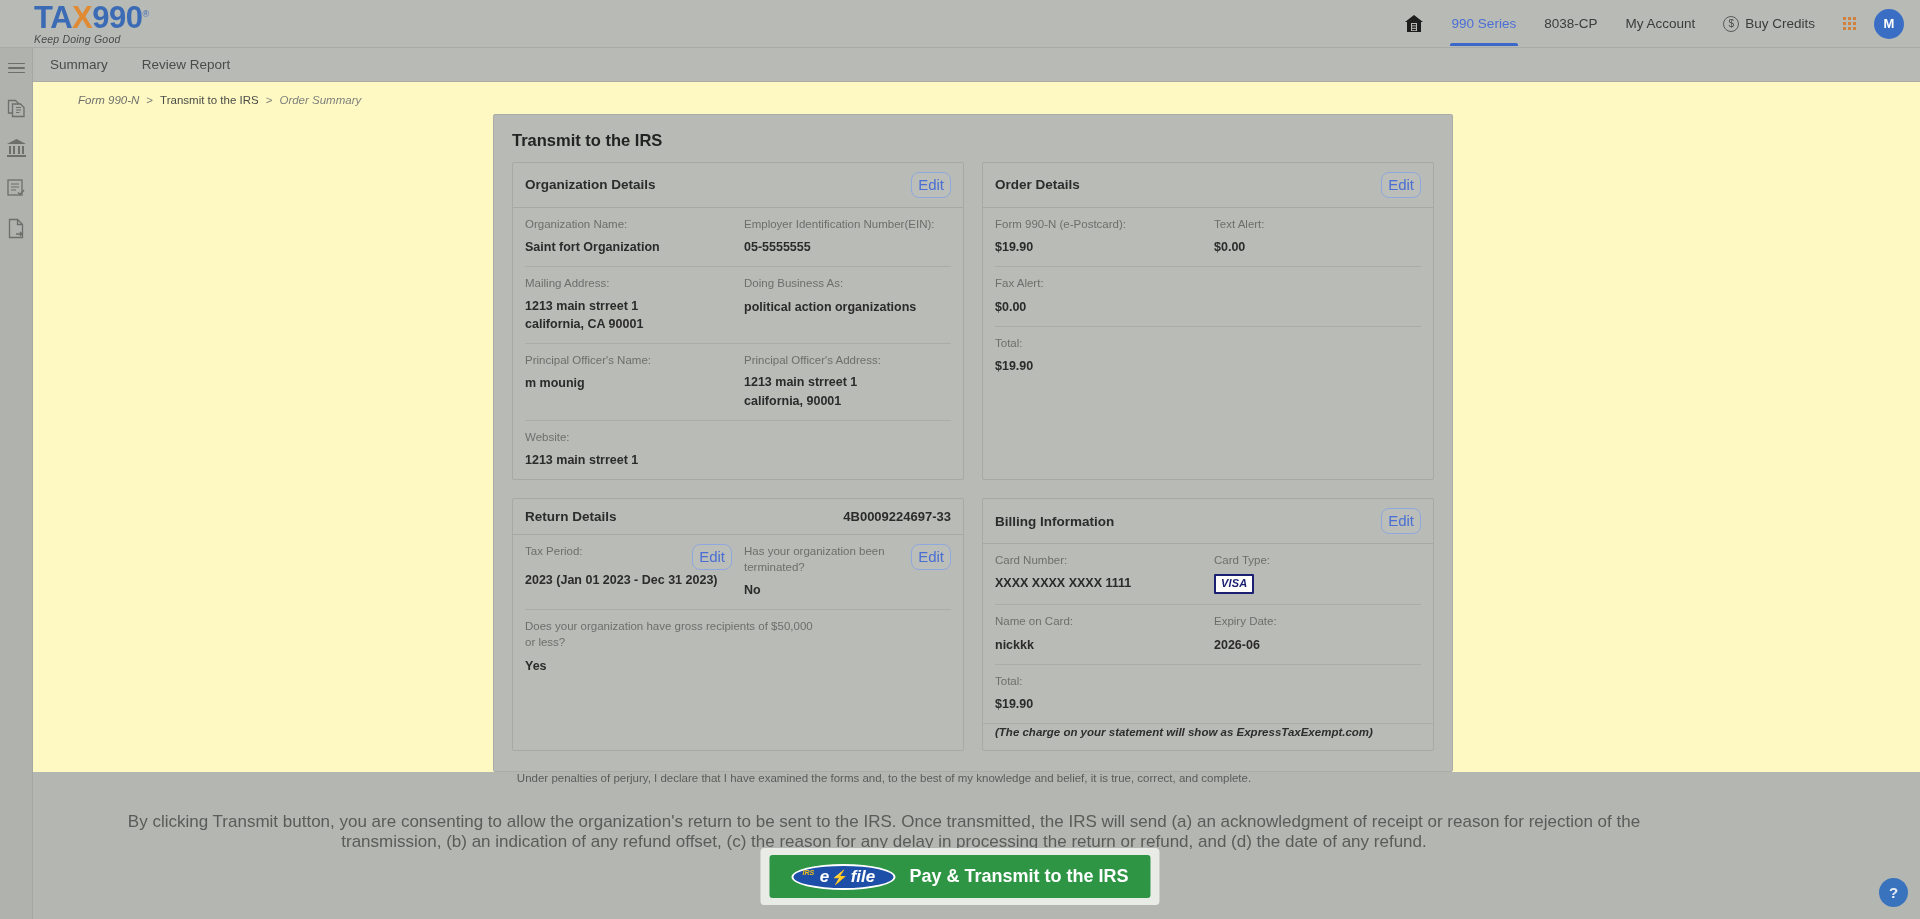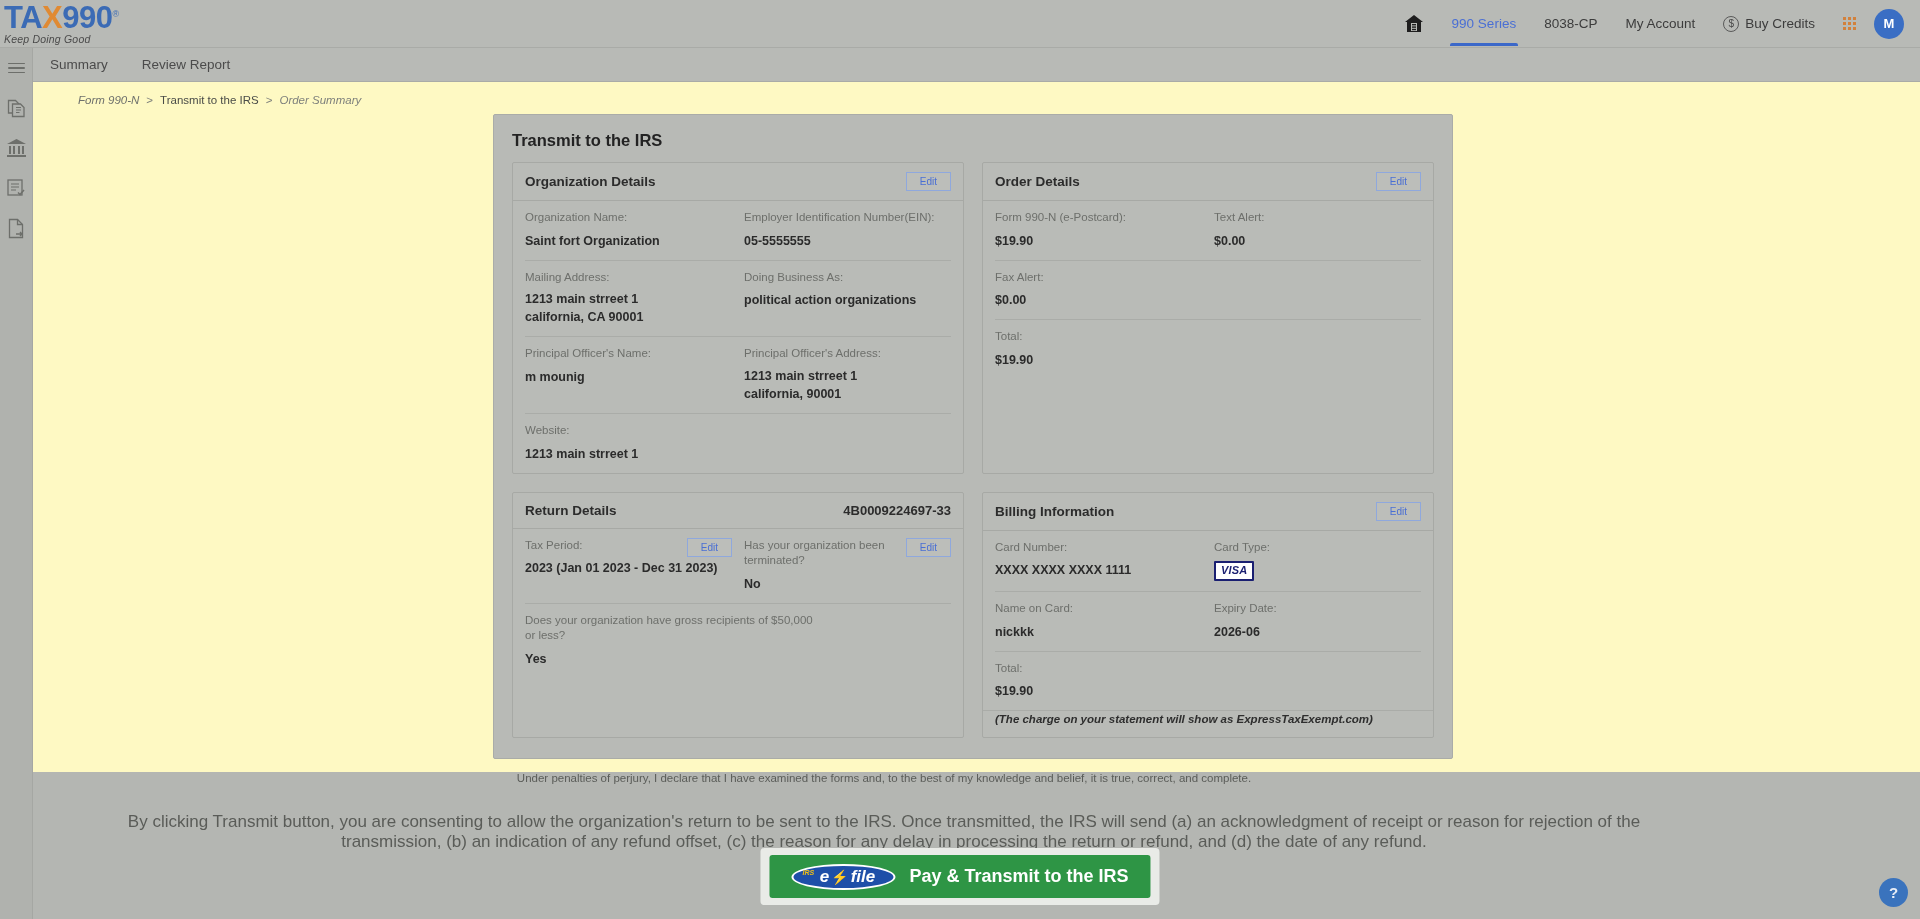--- a/index.html
+++ b/index.html
@@ -27,7 +27,7 @@
     border-bottom: 1px solid #a9aba7;
   }
   .logo-wrap {
-    padding-left: 4px;
+    padding-left: 34px;
     display: flex;
     flex-direction: column;
     justify-content: center;

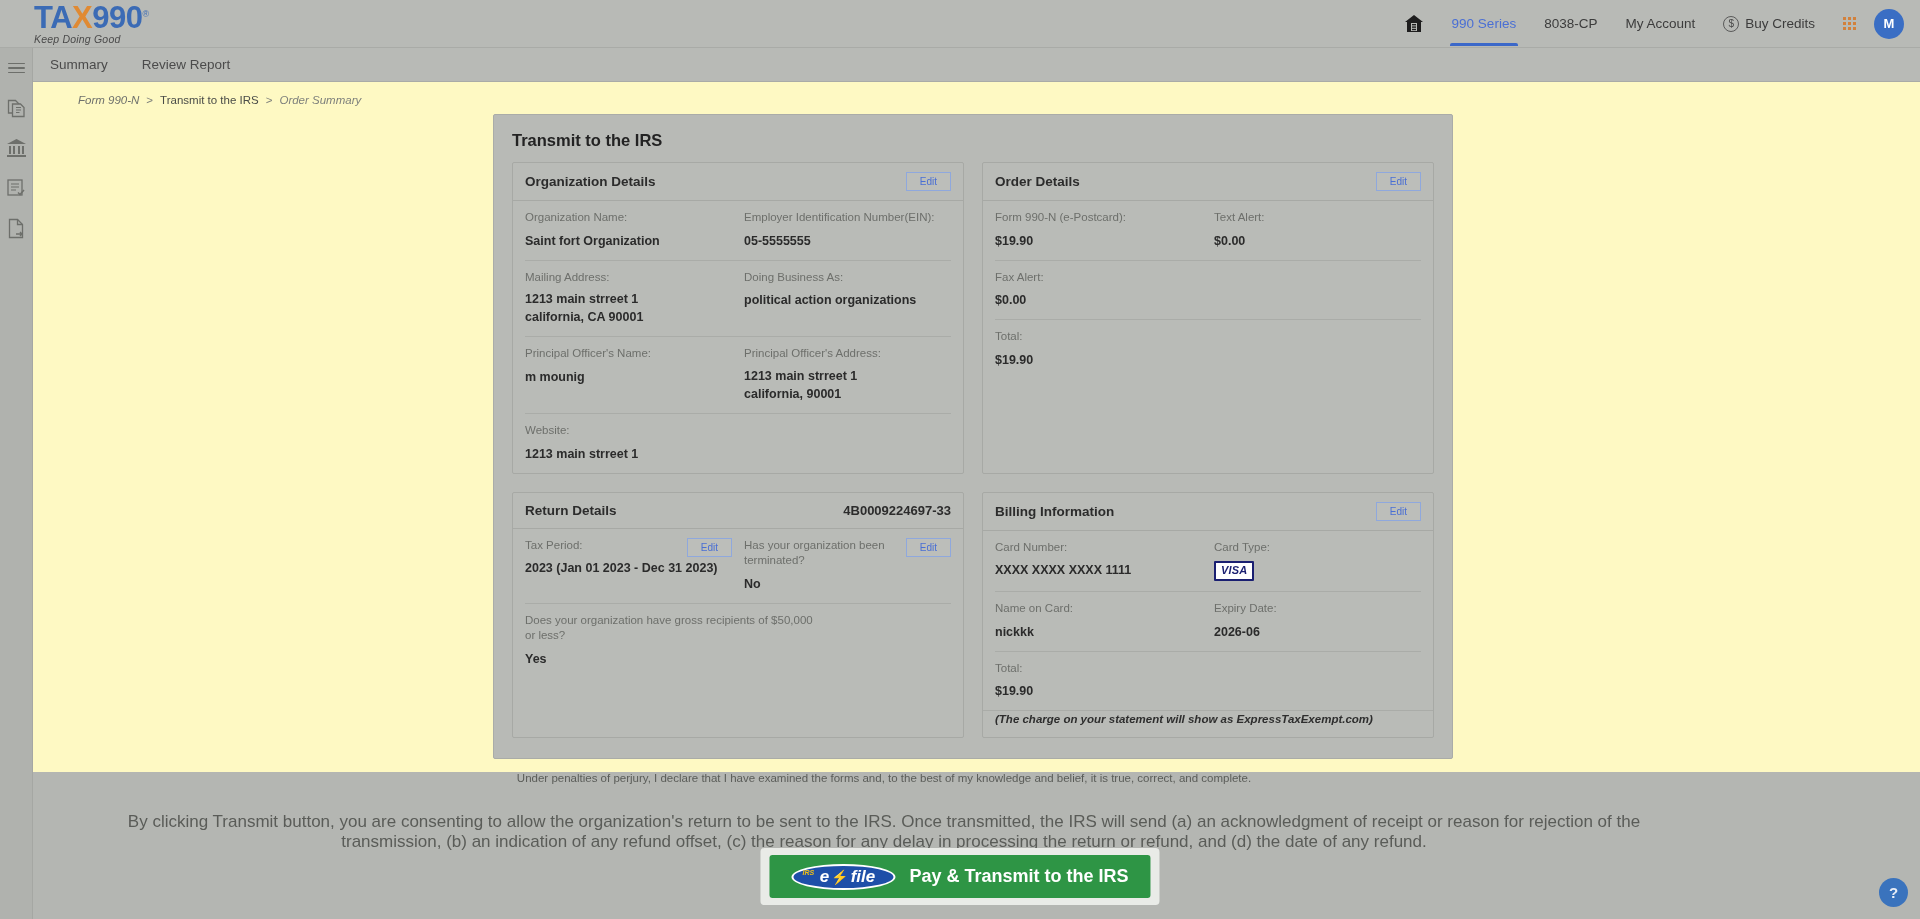--- a/index.html
+++ b/index.html
@@ -236,11 +236,11 @@
     color: #2c2c2c;
   }
   .edit-btn {
-    font-size: 10px;
+    font-size: 15px;
     color: #4a6fd4;
     border: 1px solid #8fa8dd;
-    border-radius: 0;
-    padding: 2px 13px;
+    border-radius: 8px;
+    padding: 2px 6px;
     background: #bcbeba;
     cursor: pointer;
     line-height: 1.3;

